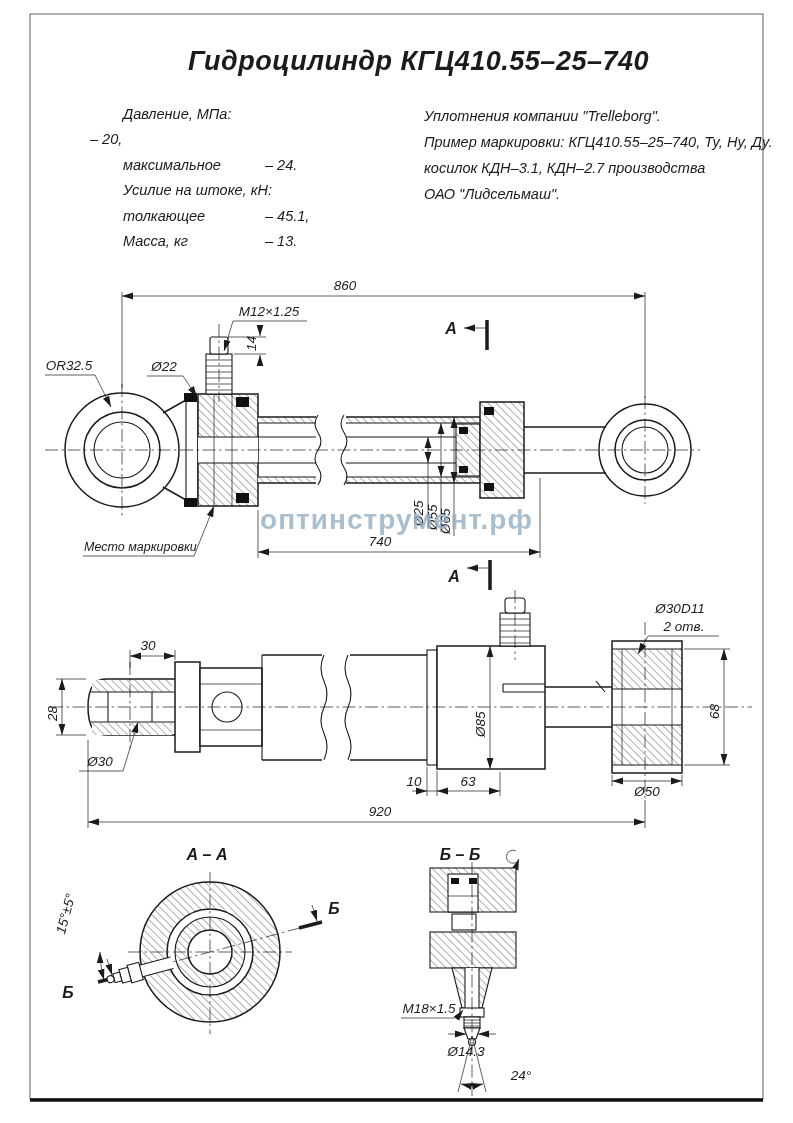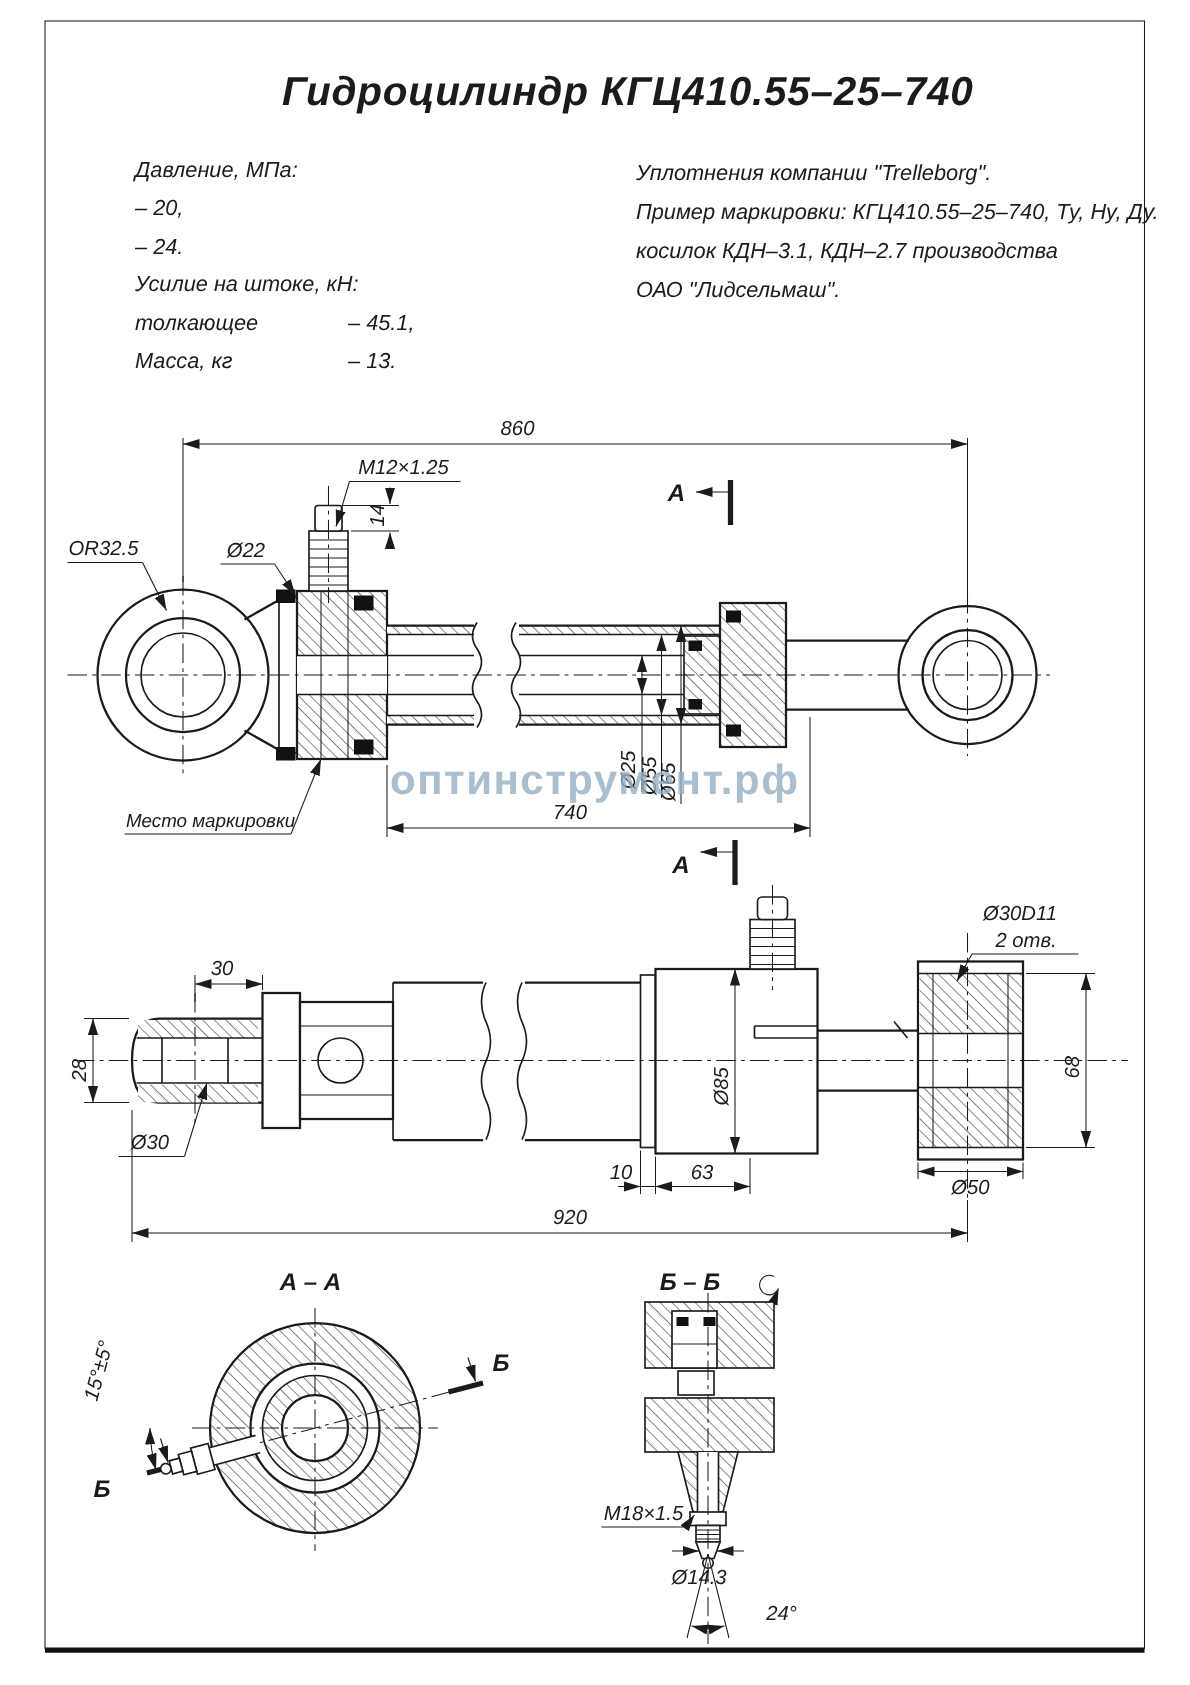--- a/index.html
+++ b/index.html
@@ -14,7 +14,7 @@
   }
   .specs { position:absolute; left:90px; top:106px; font-style:italic; font-size:14.5px; }
   .spec-row { display:flex; height:25.4px; white-space:nowrap; }
-  .spec-label { width:142px; flex:none; }
+  .spec-label { width:142px; flex:none;margin-left:33px; }
   .notes { position:absolute; left:424px; top:103px; font-style:italic; font-size:14.5px; line-height:26px; }
   .notes div { white-space:nowrap; }
   svg.drawing { position:absolute; left:0; top:0; }

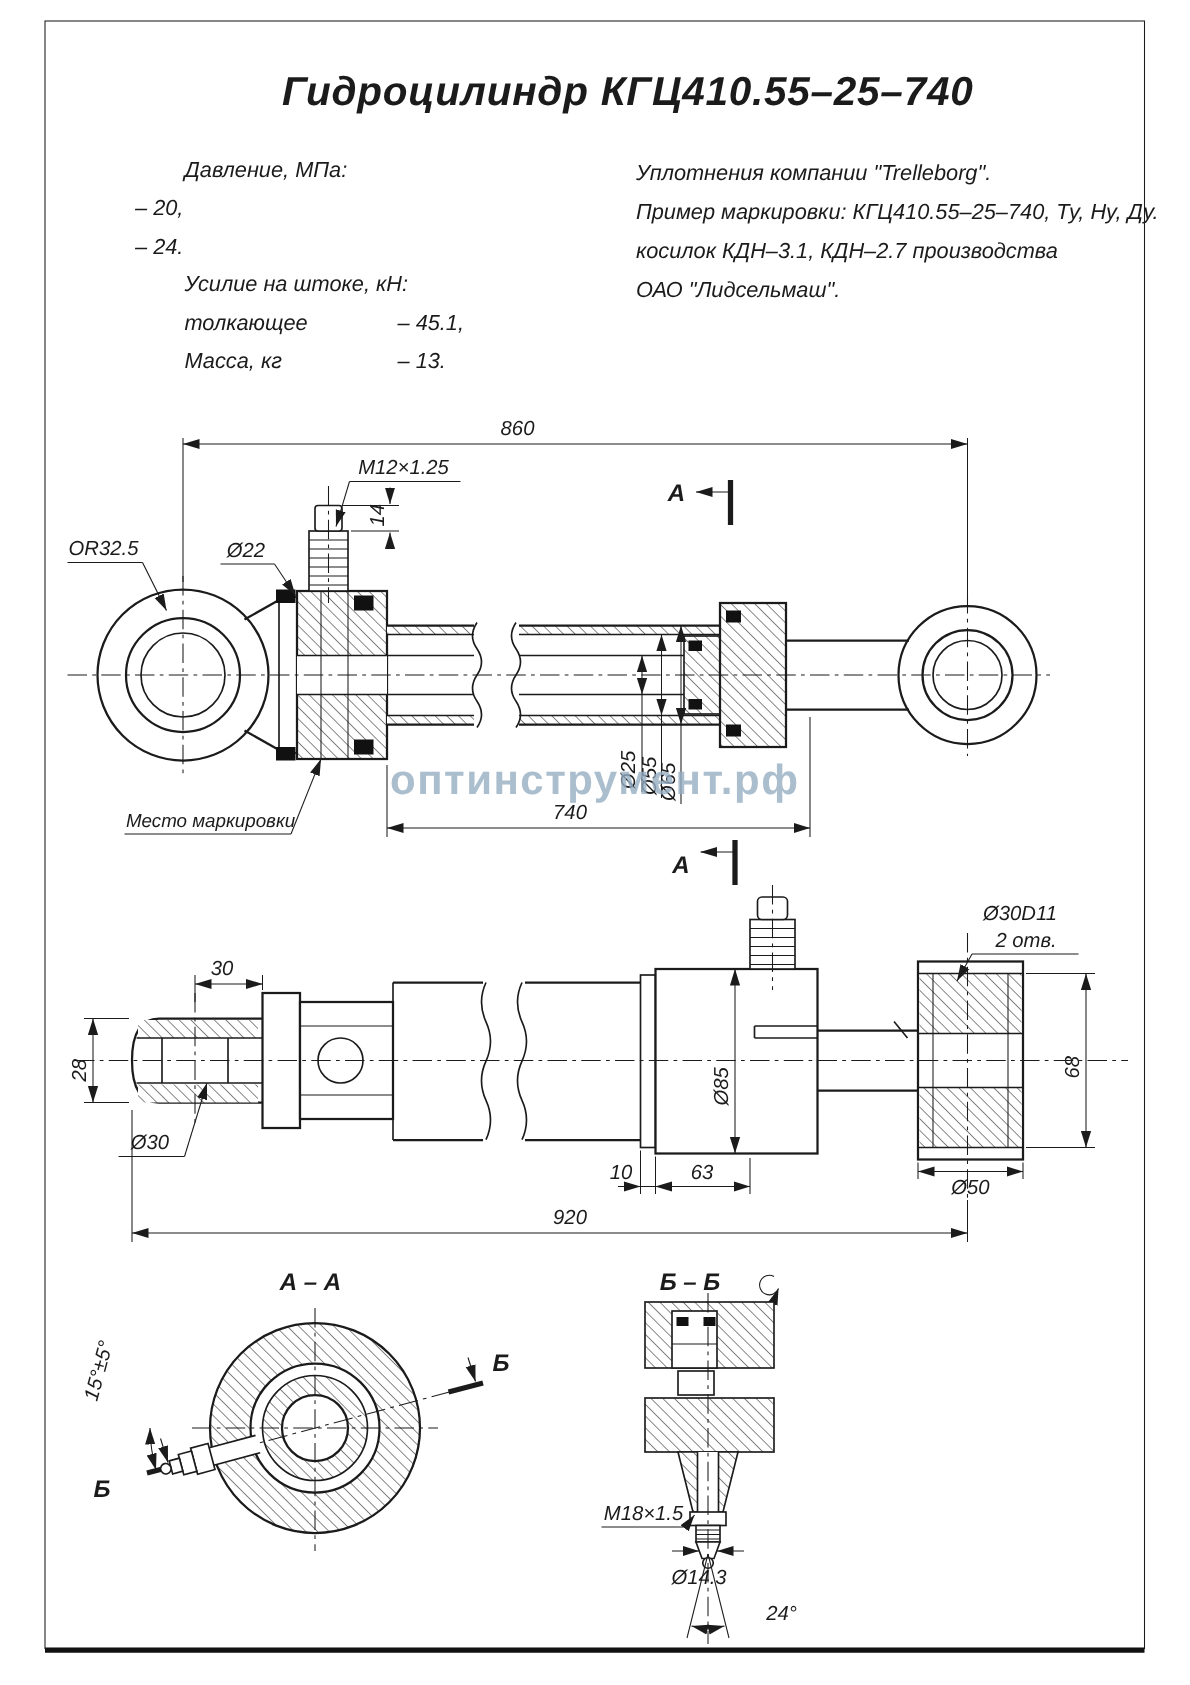--- a/index.html
+++ b/index.html
@@ -48,6 +48,7 @@
         <span class="spec-value">– 20,</span>
       </div>
     <div class="spec-row">
+        <span class="spec-label">максимальное</span>
         <span class="spec-value">– 24.</span>
       </div>
     <div class="spec-row">

